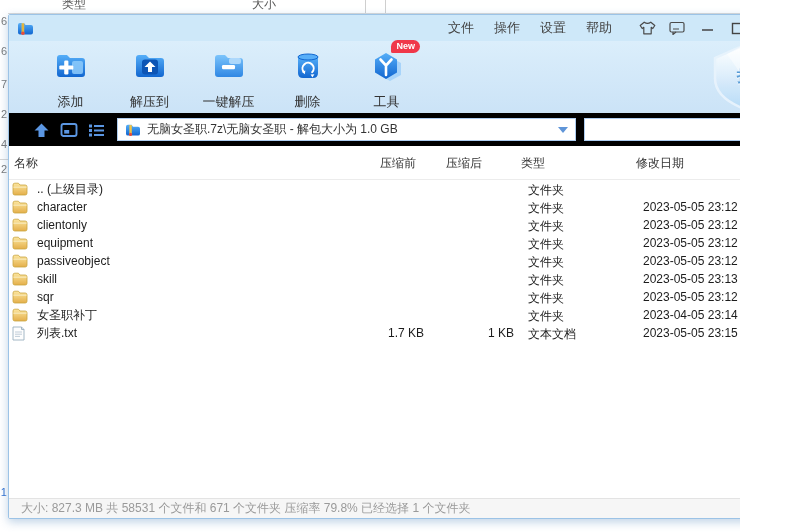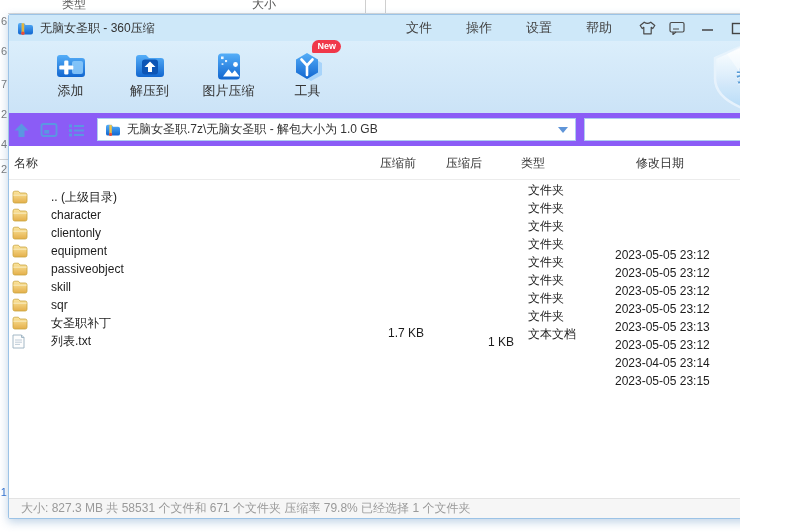--- a/index.html
+++ b/index.html
@@ -130,7 +130,6 @@
         <rect x="5.5" y="3" width="0.9" height="8.5" fill="#caa43a"></rect>
         <circle cx="5.9" cy="12.2" r="1.7" fill="#e84b3c"></circle>
       </svg>
-      <span class="ttext">无脑女圣职 - 360压缩</span>
       <span class="spacer"></span>
       <div class="menus">
         <span>文件</span>

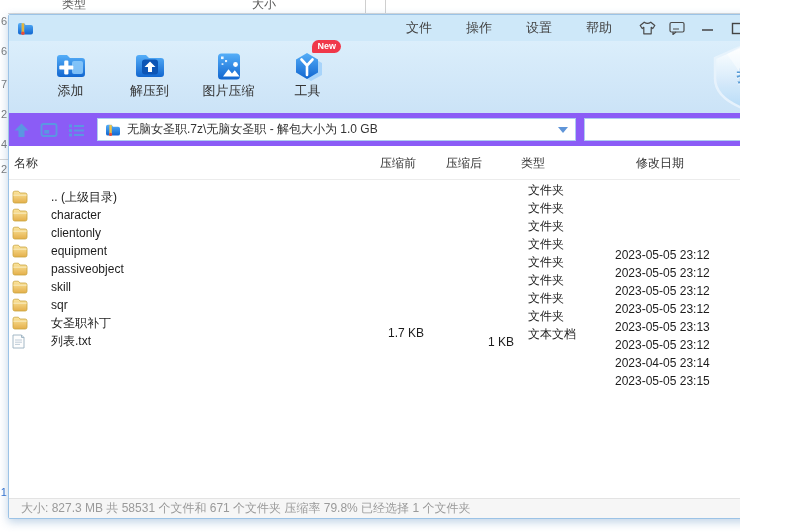--- a/index.html
+++ b/index.html
@@ -32,7 +32,7 @@
   .titlebar .ticon{flex:none;width:17px;height:15px;margin-right:6px;}
   .titlebar .ttext{font-size:12px;color:#333;white-space:nowrap;}
   .titlebar .spacer{flex:1;}
-  .menus{display:flex;gap:34px;margin-right:26px;font-size:13px;color:#444;}
+  .menus{display:flex;gap:20px;margin-right:26px;font-size:13px;color:#444;}
   .menus span{cursor:default;}
   .winicons{display:flex;gap:12px;align-items:center;}
   .winicons .wi{width:18px;height:16px;display:flex;align-items:center;justify-content:center;}

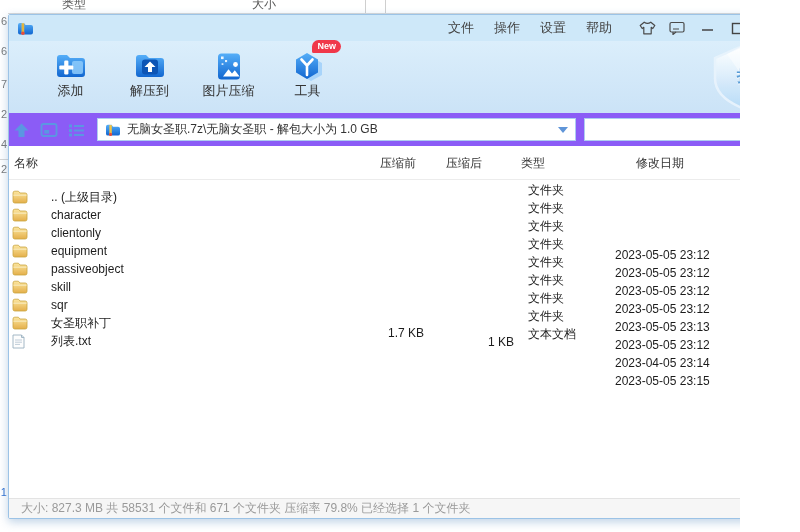--- a/index.html
+++ b/index.html
@@ -39,7 +39,7 @@
 
   
   .toolbar{height:72px;flex:none;background:linear-gradient(#dbeefb,#cbe3f7);display:flex;align-items:flex-start;padding-left:22px;position:relative;}
-  .tbtn{width:79px;display:flex;flex-direction:column;align-items:center;gap:1px;padding-top:10px;position:relative;cursor:default;}
+  .tbtn{width:79px;display:flex;flex-direction:column;align-items:center;gap:12px;padding-top:10px;position:relative;cursor:default;}
   .tbtn .tlabel{font-size:13px;color:#333;white-space:nowrap;}
   .badge{position:absolute;top:-1px;right:6px;background:#f0384a;color:#fff;font-size:9px;font-weight:bold;
          padding:1px 5px;border-radius:8px 8px 8px 2px;line-height:11px;}

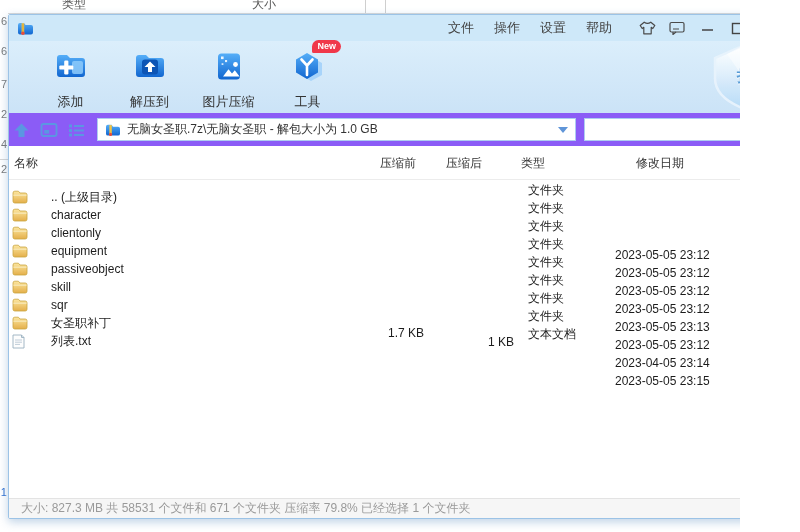--- a/index.html
+++ b/index.html
@@ -188,6 +188,14 @@
       </div>
       <div class="tbtn">
         <svg width="34" height="30" viewBox="0 0 34 30">
+          <path d="M3 7 q0-3 3-3 h7 l3 3 h12 q3 0 3 3 v13 q0 3-3 3 H6 q-3 0-3-3 z" fill="url(#gBL)"></path>
+          <rect x="17" y="7" width="12" height="6" rx="2" fill="#b5dcfc" opacity=".9"></rect>
+          <rect x="10" y="14" width="13" height="4.2" rx="1.2" fill="#fff"></rect>
+        </svg>
+        <span class="tlabel">一键解压</span>
+      </div>
+      <div class="tbtn">
+        <svg width="34" height="30" viewBox="0 0 34 30">
           <rect x="6" y="2.5" width="22" height="26" rx="3.5" fill="url(#gB)"></rect>
           <rect x="9" y="5.5" width="2.6" height="2.6" fill="#fff" opacity=".9"></rect>
           <rect x="13" y="9" width="2.1" height="2.1" fill="#fff" opacity=".85"></rect>

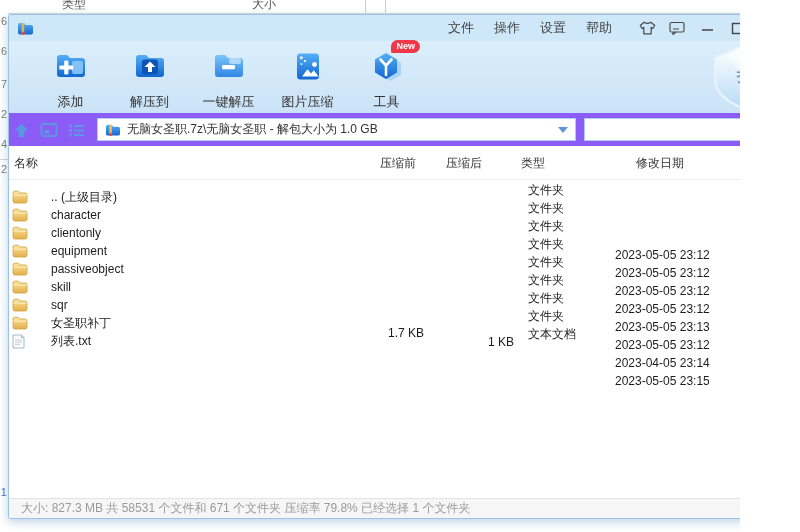--- a/index.html
+++ b/index.html
@@ -196,6 +196,17 @@
       </div>
       <div class="tbtn">
         <svg width="34" height="30" viewBox="0 0 34 30">
+          <path d="M7 6 h20 v16 q0 5 -5 5 h-10 q-5 0 -5 -5 z" fill="url(#gB)"></path>
+          <ellipse cx="17" cy="6" rx="10" ry="3" fill="#57aef8"></ellipse>
+          <ellipse cx="17" cy="6" rx="10" ry="3" fill="none" stroke="#1166d0" stroke-width="1"></ellipse>
+          <path d="M12.6 20.8 A5.6 5.6 0 1 1 21.2 21.2" stroke="#fff" stroke-width="2" fill="none" stroke-linecap="round"></path>
+          <path d="M13.8 23.2 L10.8 20.8 L14.4 19.4 Z" fill="#fff"></path>
+          <path d="M19.6 23.6 L23.4 23.2 L21.4 26.4 Z" fill="#fff"></path>
+        </svg>
+        <span class="tlabel">删除</span>
+      </div>
+      <div class="tbtn">
+        <svg width="34" height="30" viewBox="0 0 34 30">
           <rect x="6" y="2.5" width="22" height="26" rx="3.5" fill="url(#gB)"></rect>
           <rect x="9" y="5.5" width="2.6" height="2.6" fill="#fff" opacity=".9"></rect>
           <rect x="13" y="9" width="2.1" height="2.1" fill="#fff" opacity=".85"></rect>

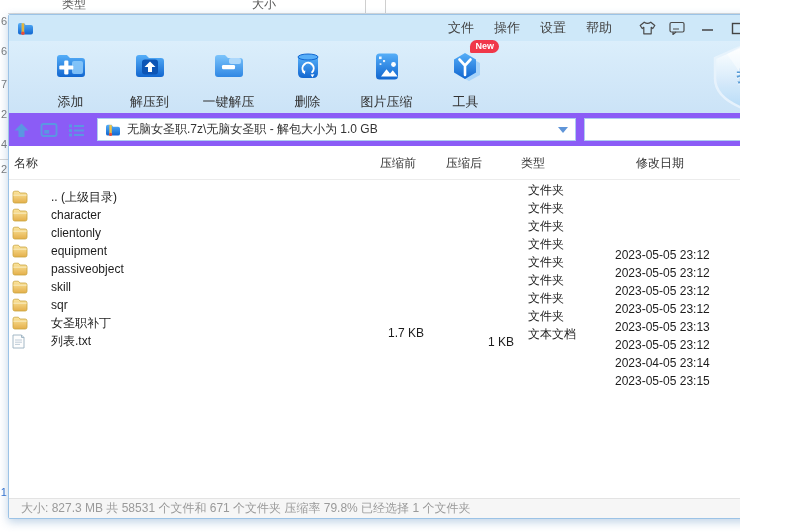--- a/index.html
+++ b/index.html
@@ -206,17 +206,6 @@
         <span class="tlabel">删除</span>
       </div>
       <div class="tbtn">
-        <svg width="34" height="30" viewBox="0 0 34 30">
-          <rect x="6" y="2.5" width="22" height="26" rx="3.5" fill="url(#gB)"></rect>
-          <rect x="9" y="5.5" width="2.6" height="2.6" fill="#fff" opacity=".9"></rect>
-          <rect x="13" y="9" width="2.1" height="2.1" fill="#fff" opacity=".85"></rect>
-          <rect x="9.6" y="12.2" width="1.8" height="1.8" fill="#fff" opacity=".8"></rect>
-          <circle cx="23.5" cy="13.5" r="2.4" fill="#fff"></circle>
-          <path d="M11 25.5 L16.5 18.2 L20 22.6 L22.8 19.2 L27.6 25.5 Z" fill="#fff"></path>
-        </svg>
-        <span class="tlabel">图片压缩</span>
-      </div>
-      <div class="tbtn">
         <span class="badge">New</span>
         <svg width="34" height="30" viewBox="0 0 34 30">
           <polygon points="20,6 31,12 31,24 20,30 9,24 9,12" fill="#a8d4fa"></polygon>

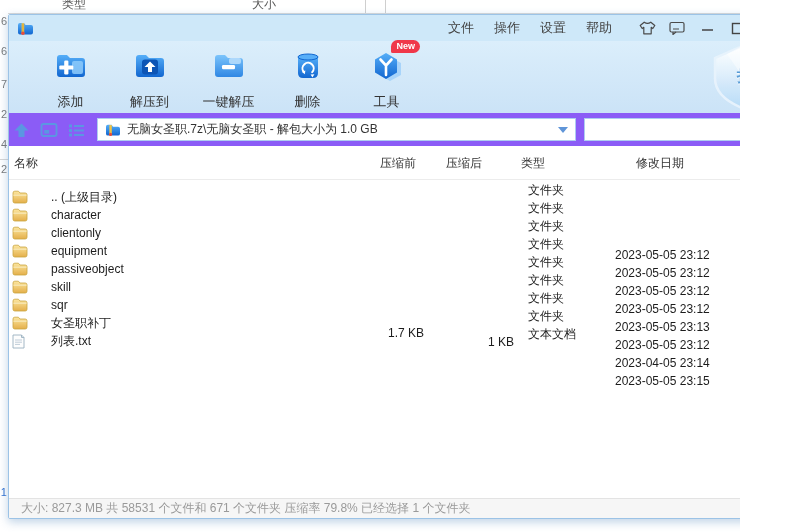--- a/index.html
+++ b/index.html
@@ -48,7 +48,7 @@
                 color:#569bd6;letter-spacing:1px;text-shadow:0 1px 1px rgba(255,255,255,.9);}
 
   
-  .navrow{height:33px;flex:none;background:#8b5cf6;display:flex;align-items:center;padding:0 12px 0 4px;}
+  .navrow{height:33px;flex:none;background:#000000;display:flex;align-items:center;padding:0 12px 0 24px;}
   .nicon{flex:none;margin-right:10px;display:flex;align-items:center;}
   .addrbox{flex:1;height:21px;background:#fff;border:1px solid #aecdf0;display:flex;align-items:center;padding:0 7px;margin-right:8px;}
   .addrbox .zi{flex:none;width:16px;height:14px;margin-right:6px;}

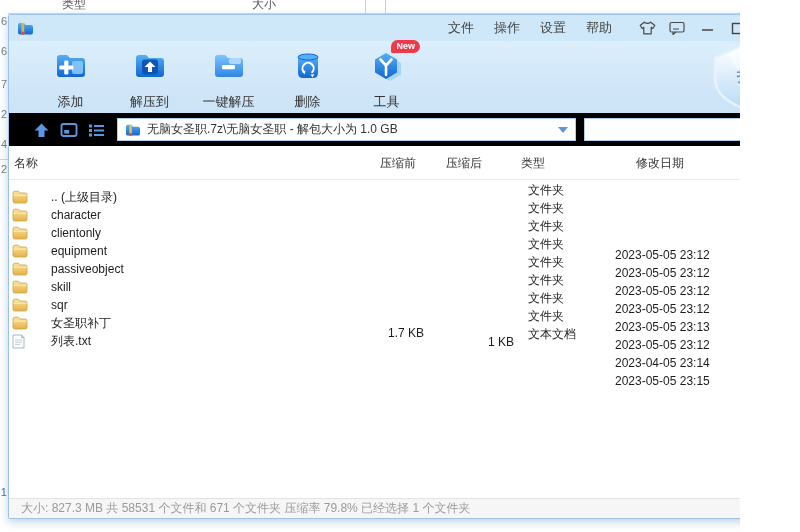--- a/index.html
+++ b/index.html
@@ -66,7 +66,7 @@
   
   .lbody{flex:1;background:#fff;overflow:hidden;}
   .row{position:relative;height:18px;font-size:12px;color:#1c1c1c;cursor:default;}
-  .row .c-name{position:absolute;left:3px;top:8px;height:18px;display:flex;align-items:center;gap:23px;white-space:nowrap;}
+  .row .c-name{position:absolute;left:3px;top:0;height:18px;display:flex;align-items:center;gap:9px;white-space:nowrap;}
   .row .c-before{position:absolute;left:357px;width:80px;top:2px;text-align:center;}
   .row .c-after{position:absolute;left:445px;width:60px;top:11px;text-align:right;}
   .row .c-type{position:absolute;left:519px;top:2px;}

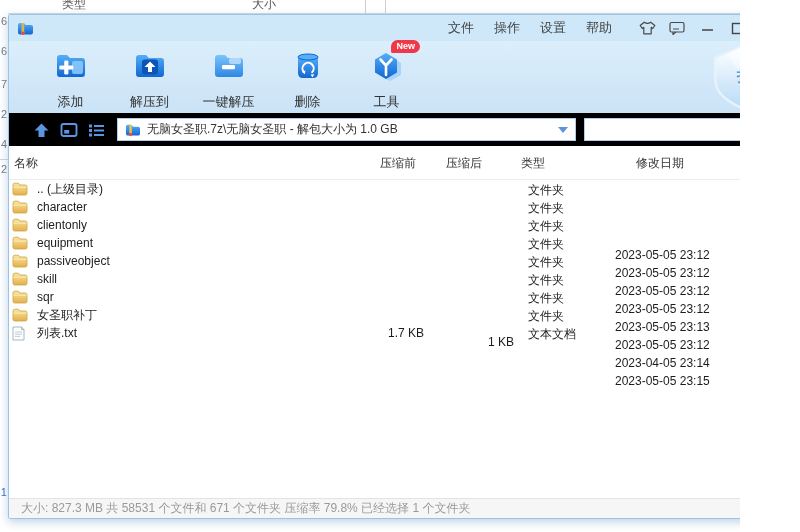--- a/index.html
+++ b/index.html
@@ -70,7 +70,7 @@
   .row .c-before{position:absolute;left:357px;width:80px;top:2px;text-align:center;}
   .row .c-after{position:absolute;left:445px;width:60px;top:11px;text-align:right;}
   .row .c-type{position:absolute;left:519px;top:2px;}
-  .row .c-date{position:absolute;left:606px;top:2px;margin-top:48px;}
+  .row .c-date{position:absolute;left:634px;top:2px;}
   .row .ficon{width:16px;height:14px;flex:none;display:flex;}
 
   

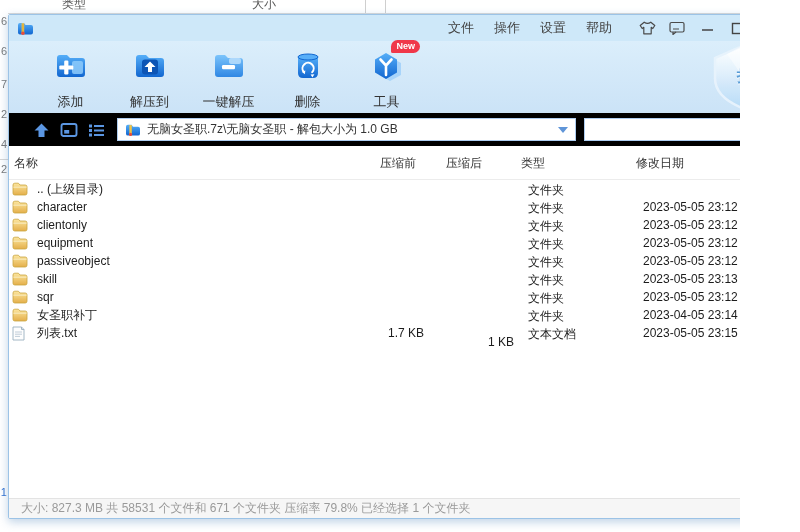--- a/index.html
+++ b/index.html
@@ -68,7 +68,7 @@
   .row{position:relative;height:18px;font-size:12px;color:#1c1c1c;cursor:default;}
   .row .c-name{position:absolute;left:3px;top:0;height:18px;display:flex;align-items:center;gap:9px;white-space:nowrap;}
   .row .c-before{position:absolute;left:357px;width:80px;top:2px;text-align:center;}
-  .row .c-after{position:absolute;left:445px;width:60px;top:11px;text-align:right;}
+  .row .c-after{position:absolute;left:445px;width:60px;top:2px;text-align:right;}
   .row .c-type{position:absolute;left:519px;top:2px;}
   .row .c-date{position:absolute;left:634px;top:2px;}
   .row .ficon{width:16px;height:14px;flex:none;display:flex;}

